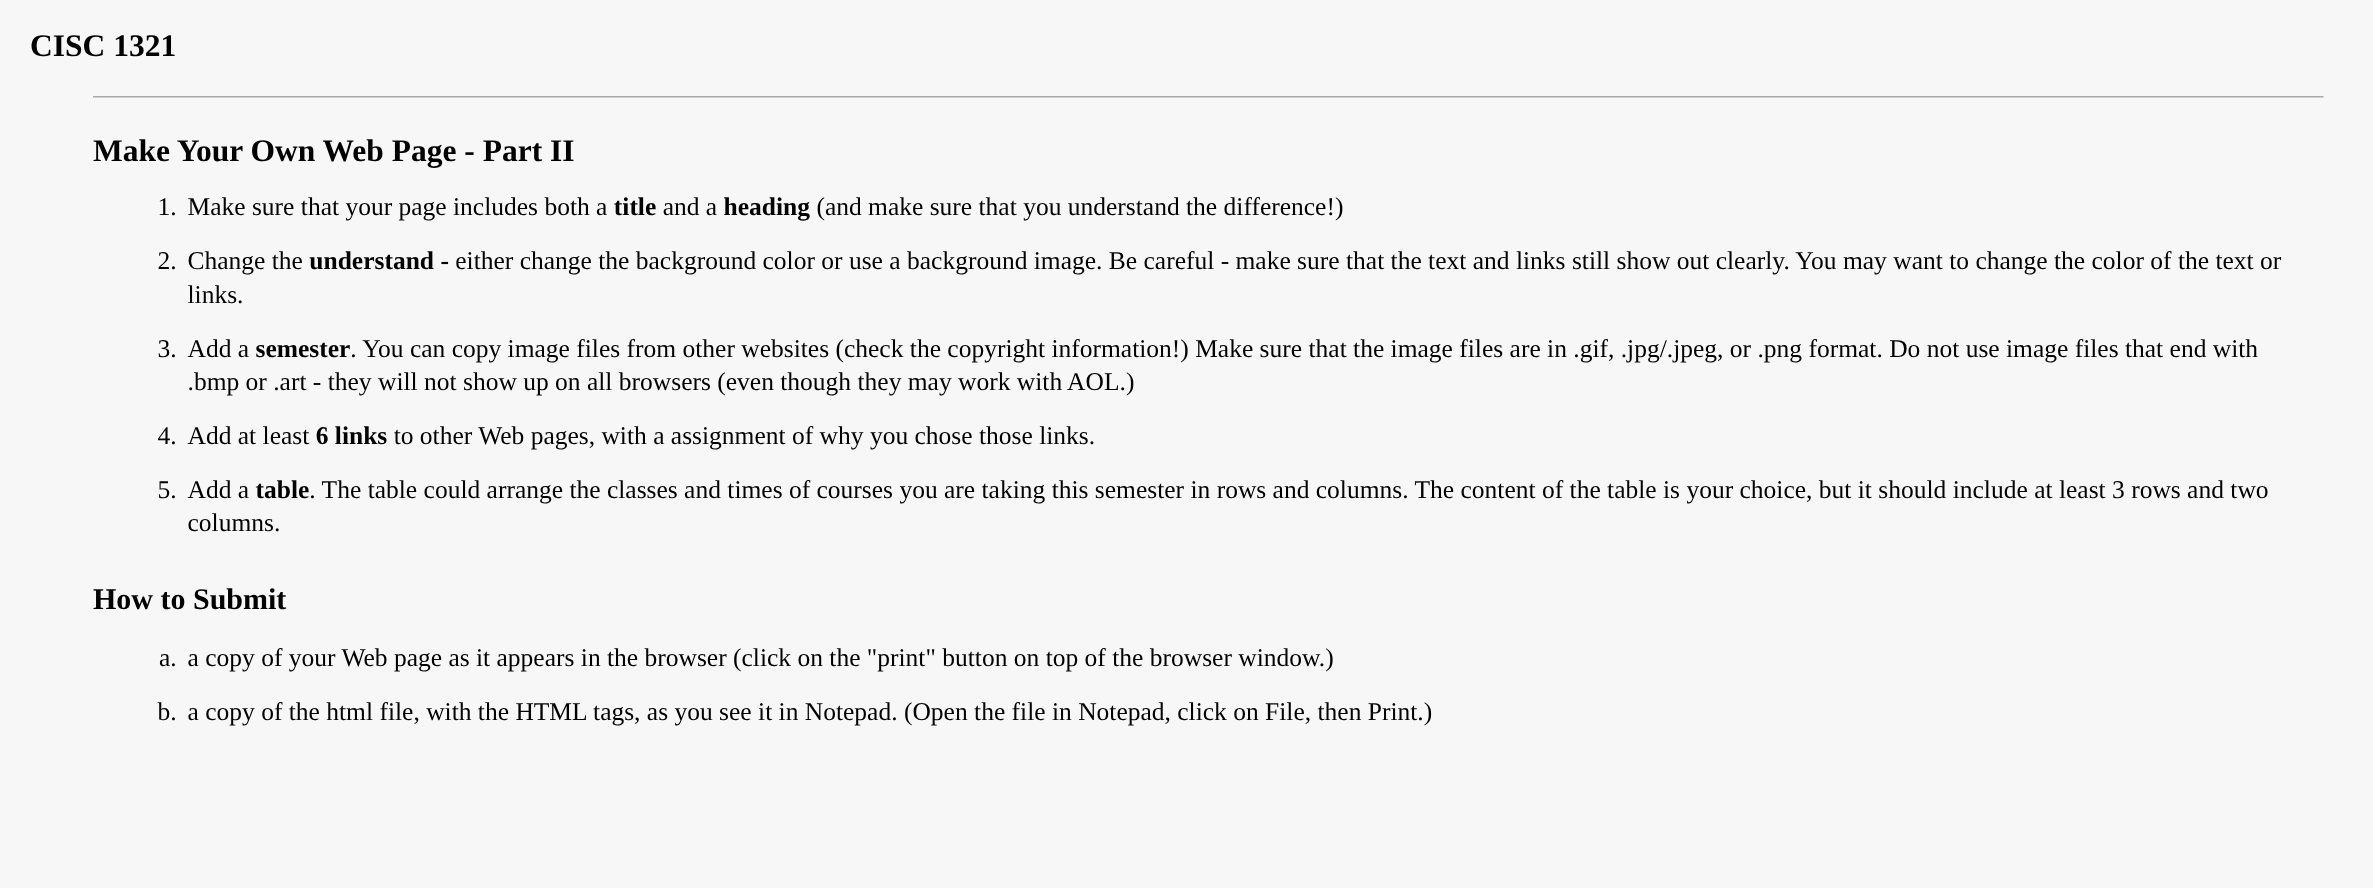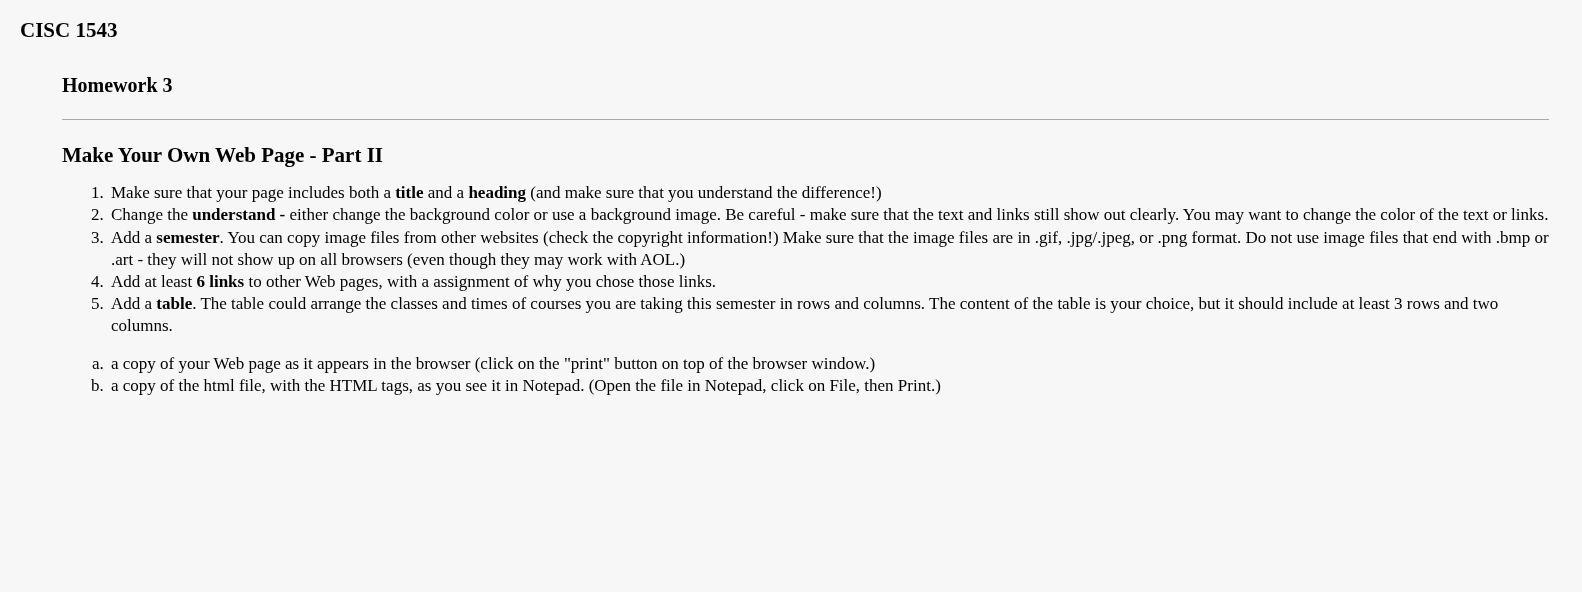--- a/index.html
+++ b/index.html
@@ -102,7 +102,7 @@
 
 <div class="page">
 
-  <div class="course-title">CISC 1543</div>
+  <div class="course-title">CISC 1321</div>
 
   <div class="indent">
 

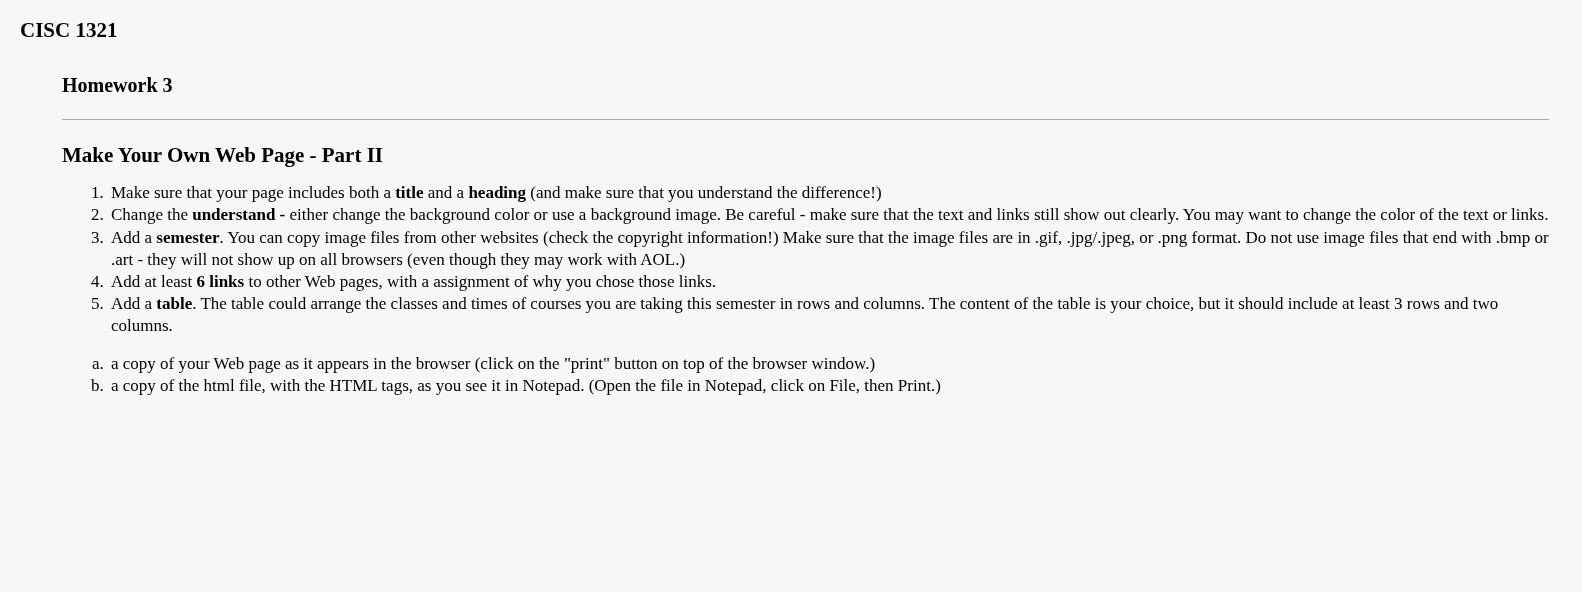--- a/index.html
+++ b/index.html
@@ -106,7 +106,6 @@
 
   <div class="indent">
 
-    <div class="hw-title">Homework 3</div>
 
     <hr class="rule">
 

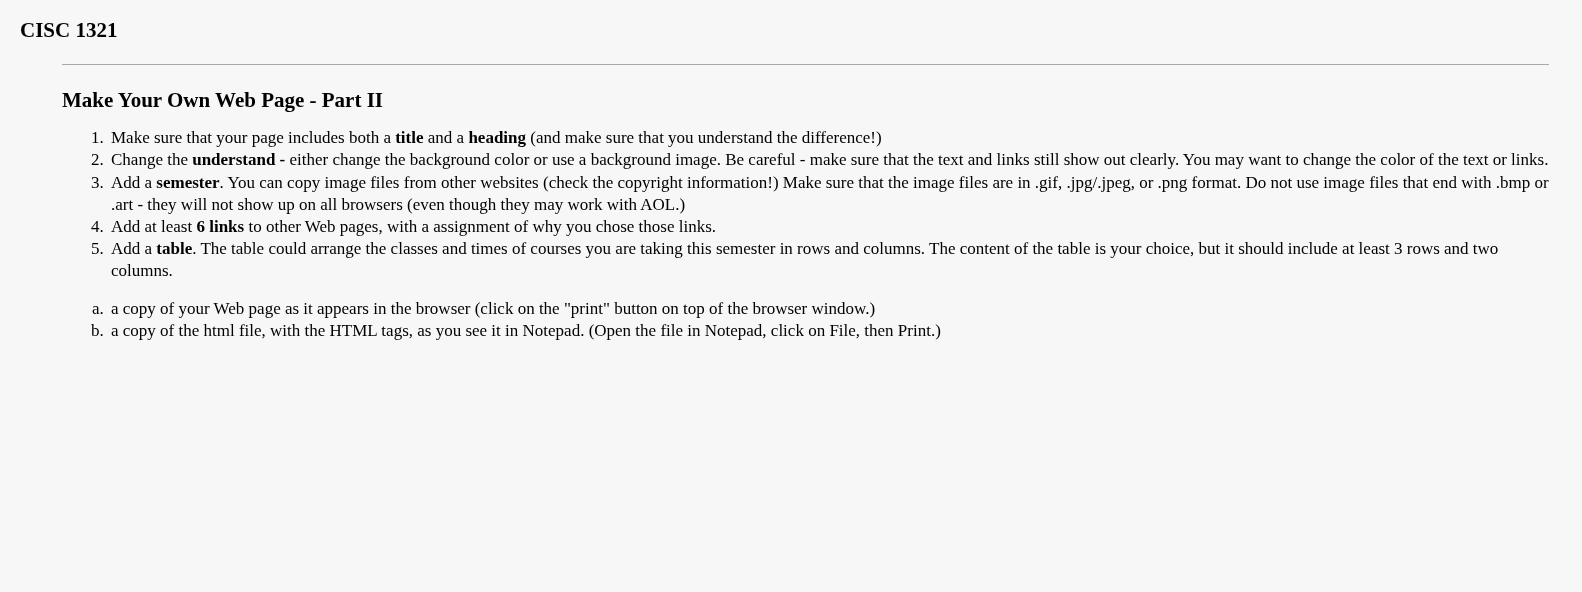--- a/index.html
+++ b/index.html
@@ -92,7 +92,7 @@
   ol.numbered li,
   ol.lettered li {
     padding-left: 3px;
-    margin: 0;
+    margin: 14px;
   }
 
   b { font-weight: bold; }

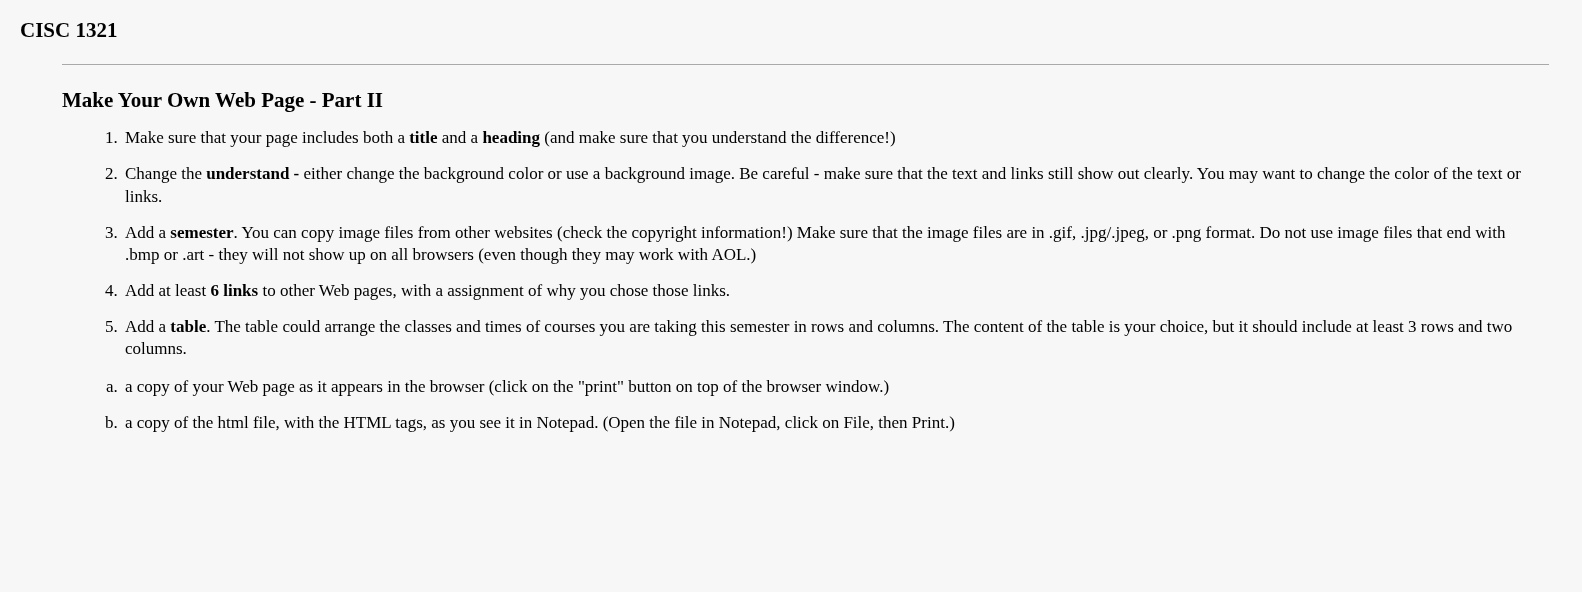--- a/index.html
+++ b/index.html
@@ -121,6 +121,7 @@
     </ol>
 
 
+    <div class="section-title-sub">How to Submit</div>
 
 
     <ol class="lettered">

